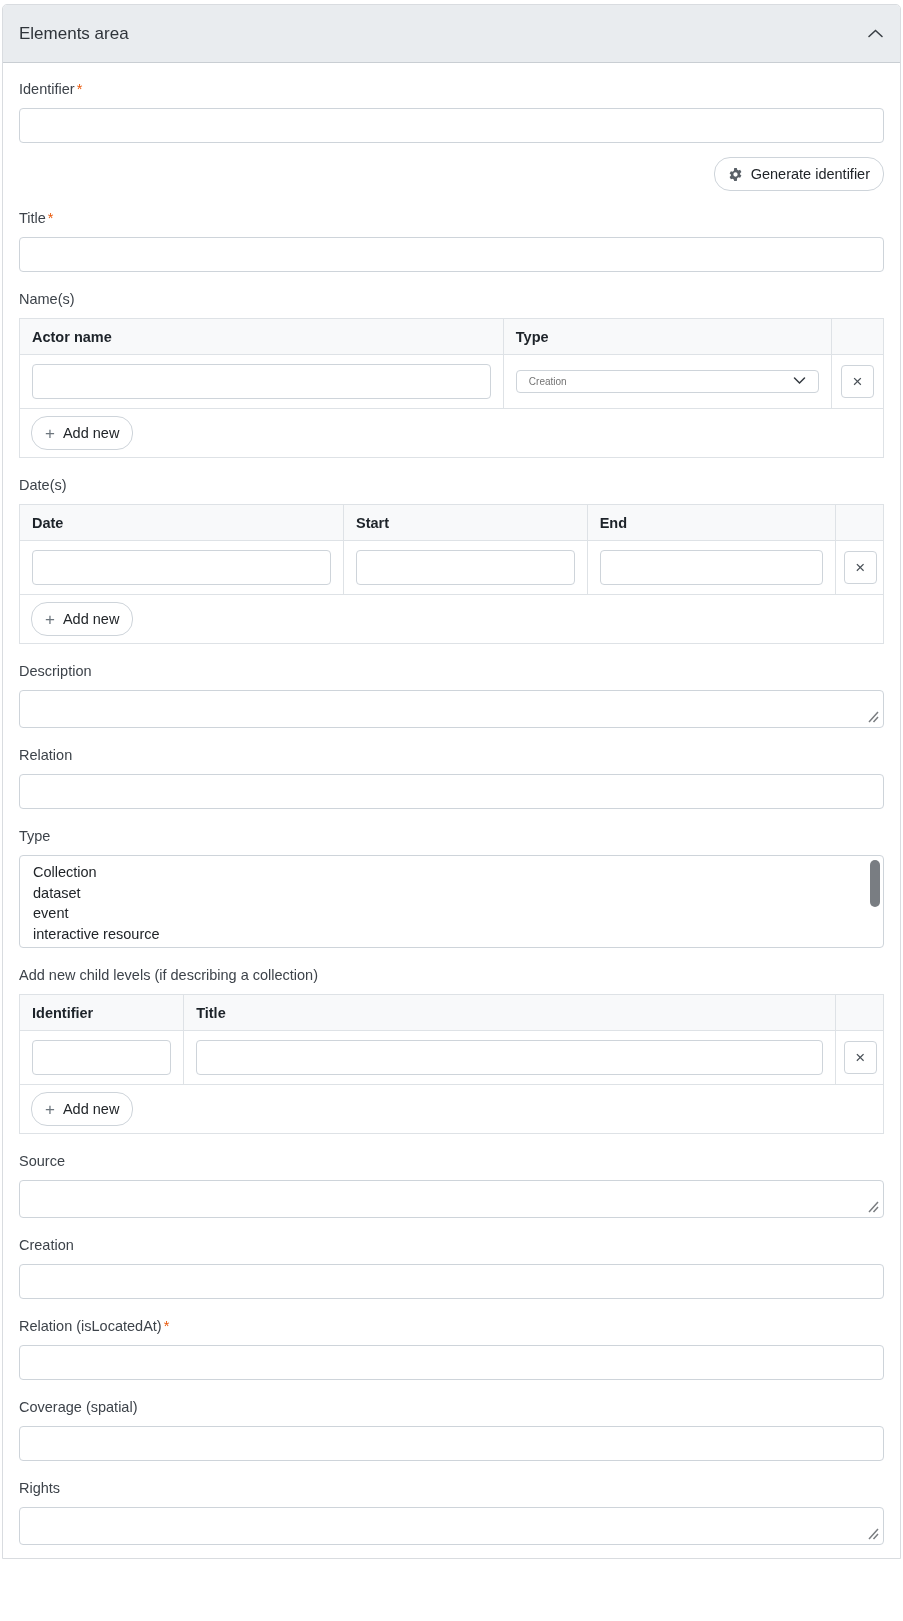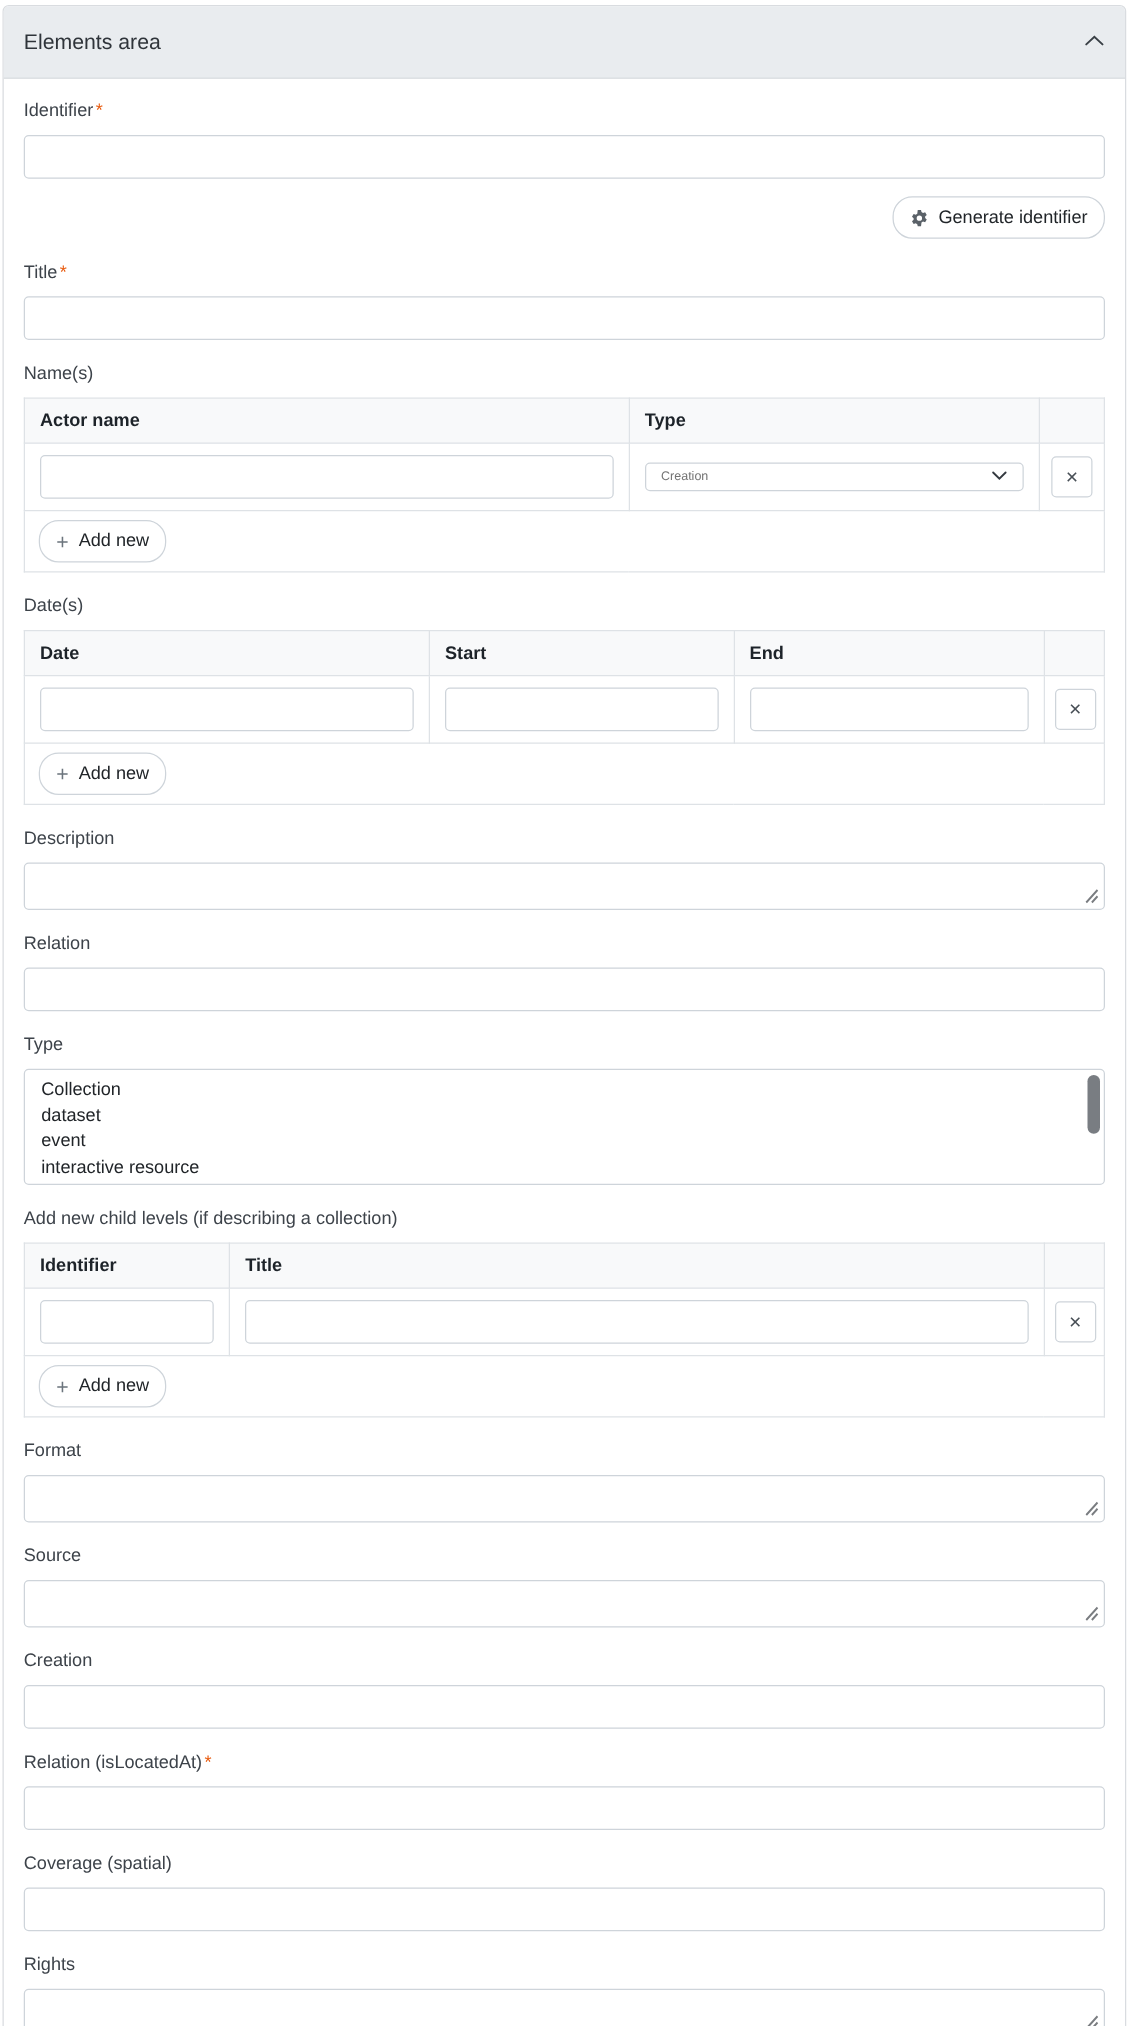--- a/index.html
+++ b/index.html
@@ -363,17 +363,6 @@
         </table>
       </div>
 
-      <div class="form-group">
-        <div class="field-label">Format</div>
-        <div class="ta-wrap">
-          <textarea class="form-control" style=""></textarea>
-          <span class="resize-icon">
-            <svg width="12" height="12" viewBox="0 0 12 12">
-                <path d="M2 11 L11 1 M6.5 11 L11 6" stroke="#7a7d81" stroke-width="1.5" fill="none"></path>
-              </svg>
-          </span>
-        </div>
-      </div>
 
       <div class="form-group">
         <div class="field-label">Source</div>

